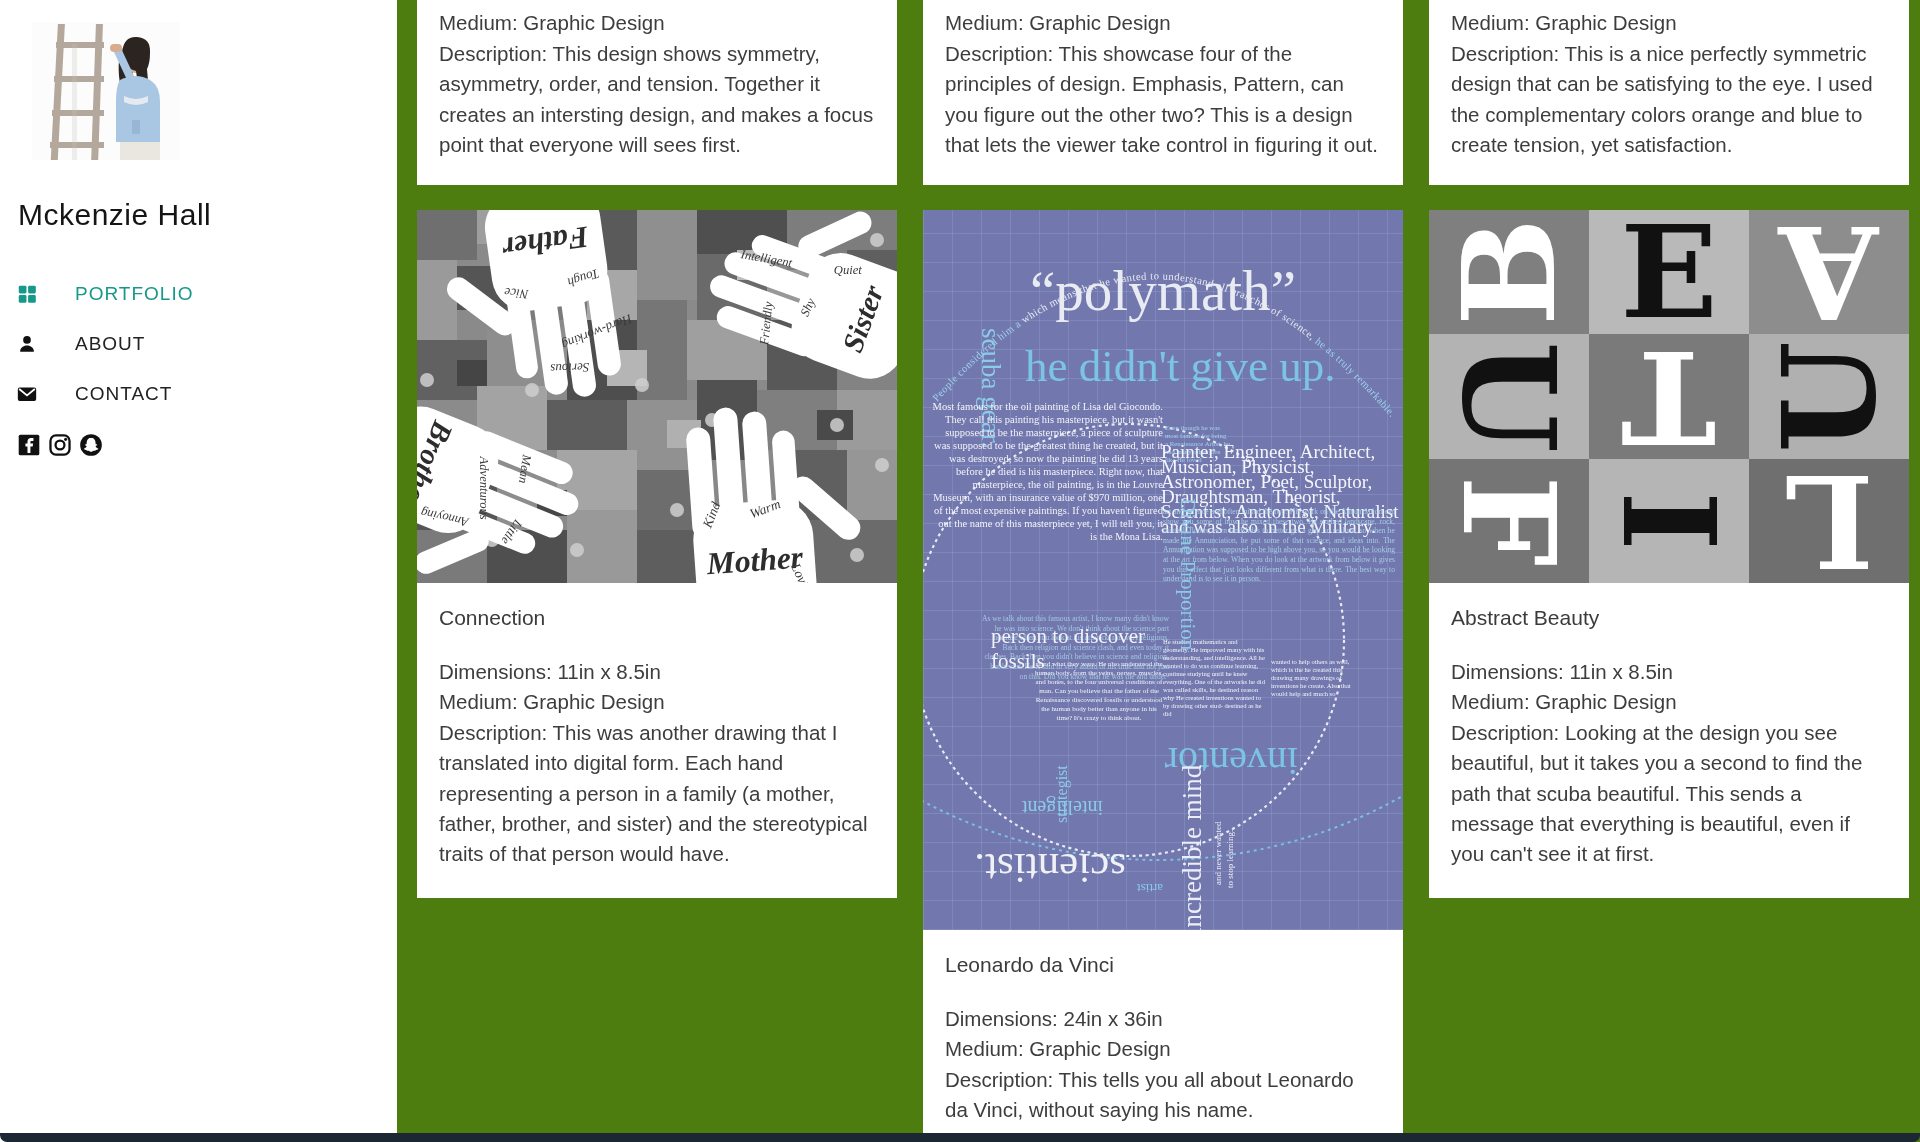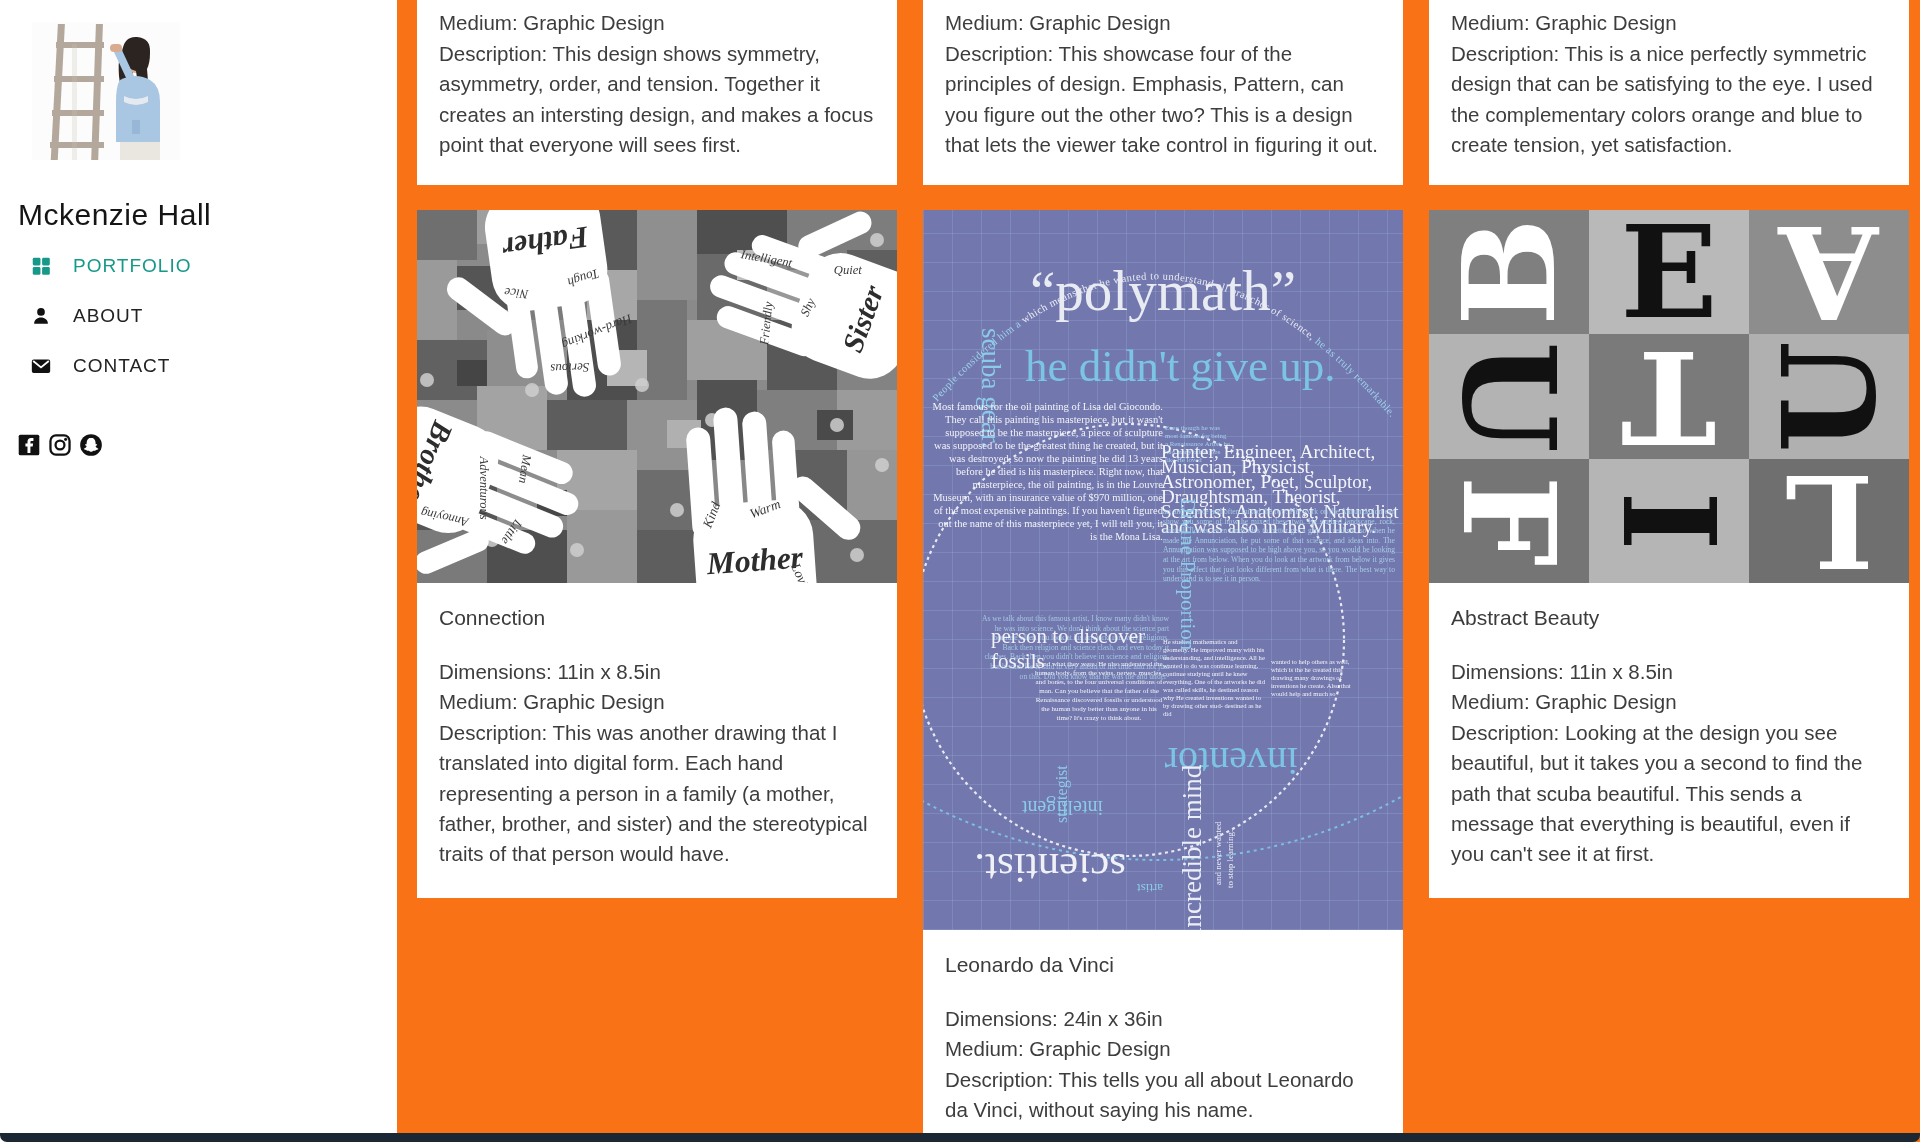--- a/index.html
+++ b/index.html
@@ -21,7 +21,7 @@
   .social-icon{width:26px;height:26px;cursor:pointer;}
 
   
-  .main{position:absolute;left:397px;top:0;right:0;bottom:0;background:#f97316;overflow:hidden;z-index:1;}
+  .main{position:absolute;left:397px;top:0;right:0;bottom:0;background:#4d7c0f;overflow:hidden;z-index:1;}
   .card{position:absolute;width:480px;background:#ffffff;}
   .col1{left:20px;}  .col2{left:526px;}  .col3{left:1032px;}
   .top-card{top:-22px;padding:0 22px 25px 22px;}

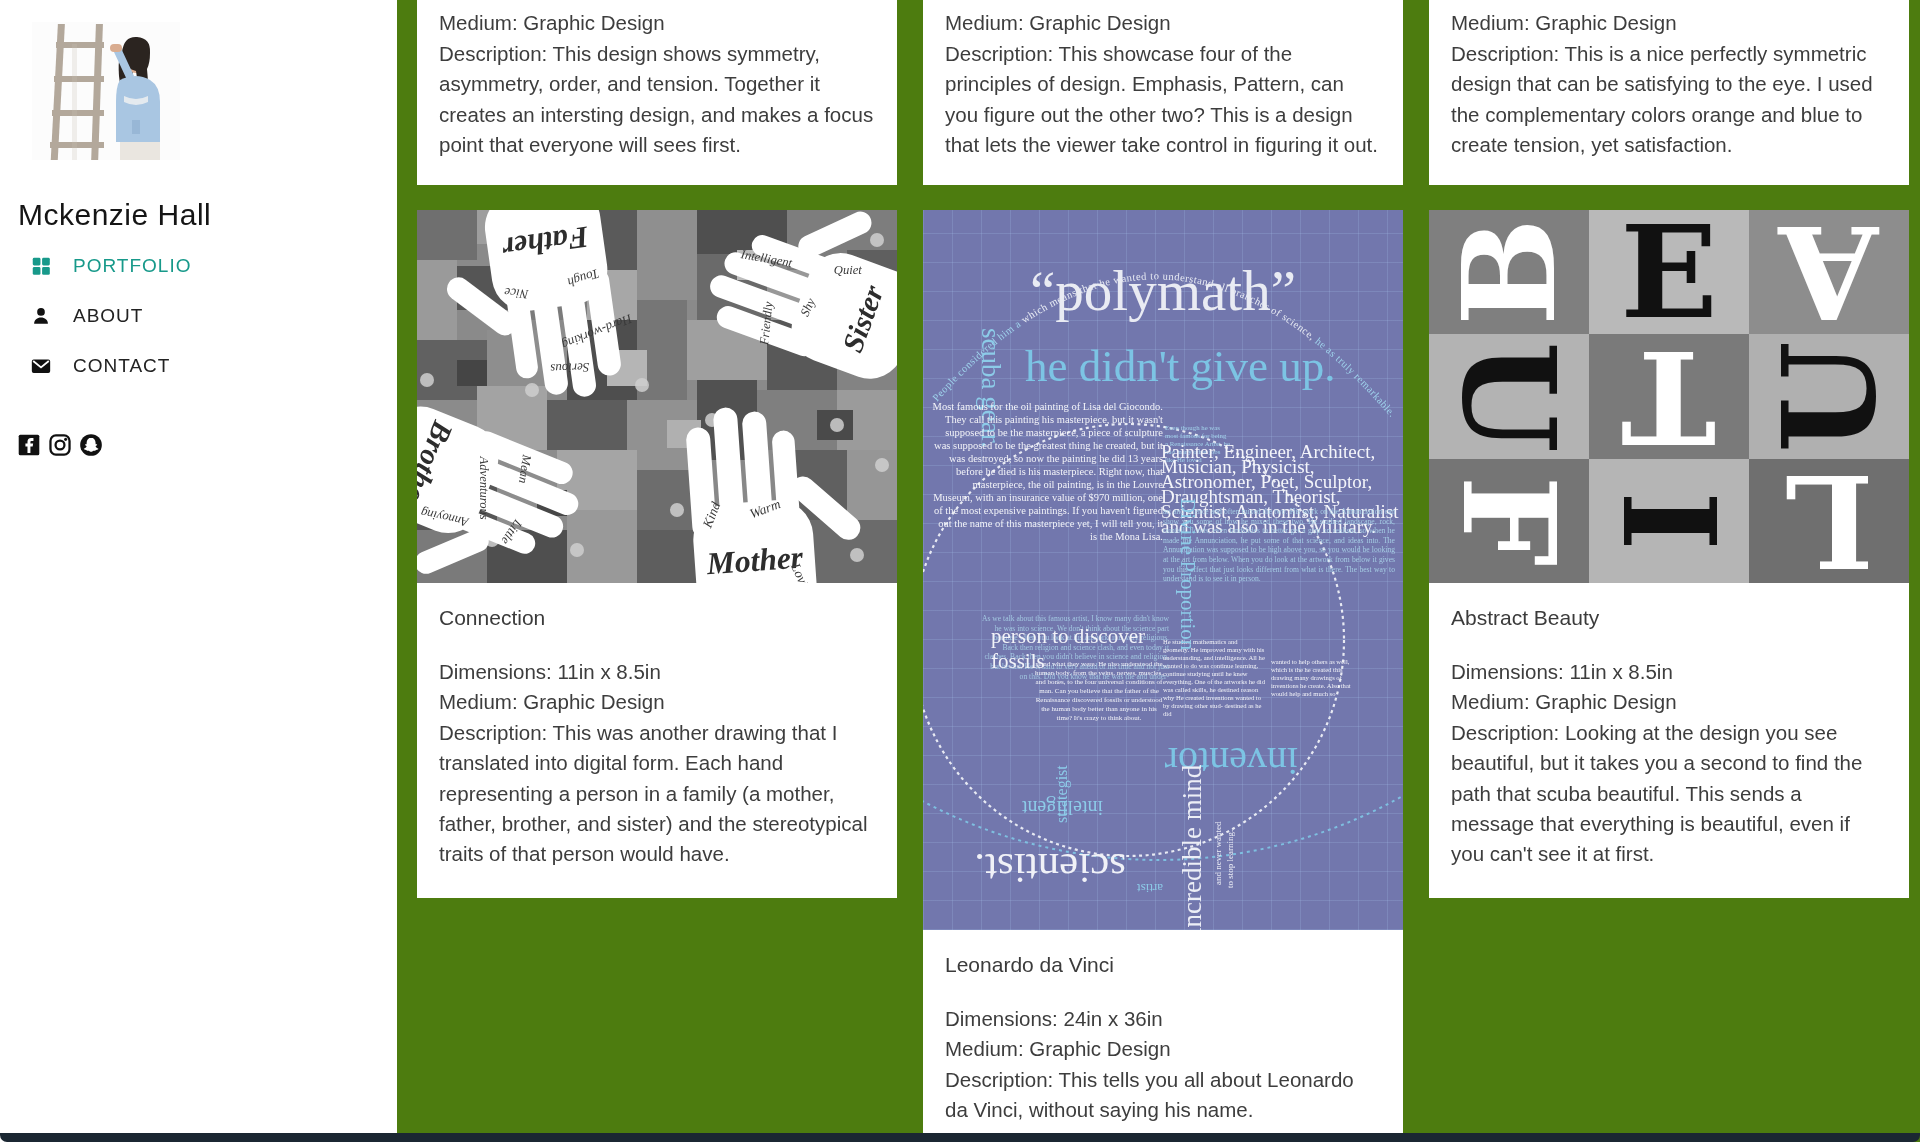--- a/index.html
+++ b/index.html
@@ -13,7 +13,7 @@
   .profile-photo{position:absolute;left:32px;top:22px;width:148px;height:138px;overflow:hidden;background:#fdfdfd;}
   .profile-name{position:absolute;left:18px;top:198px;font-size:30px;letter-spacing:.5px;color:#151515;}
   .nav{position:absolute;left:0;top:255px;width:100%;}
-  .nav-item{display:flex;align-items:flex-start;height:50px;padding-left:30px;cursor:pointer;}
+  .nav-item{display:flex;align-items:flex-end;height:50px;padding-left:16px;cursor:pointer;gap:16px;}
   .nav-item .nav-icon{width:22px;height:22px;margin-right:21px;flex:0 0 22px;}
   .nav-item .nav-label{font-size:19px;letter-spacing:1px;color:#222;}
   .nav-item.active .nav-label{color:#17998a;}

